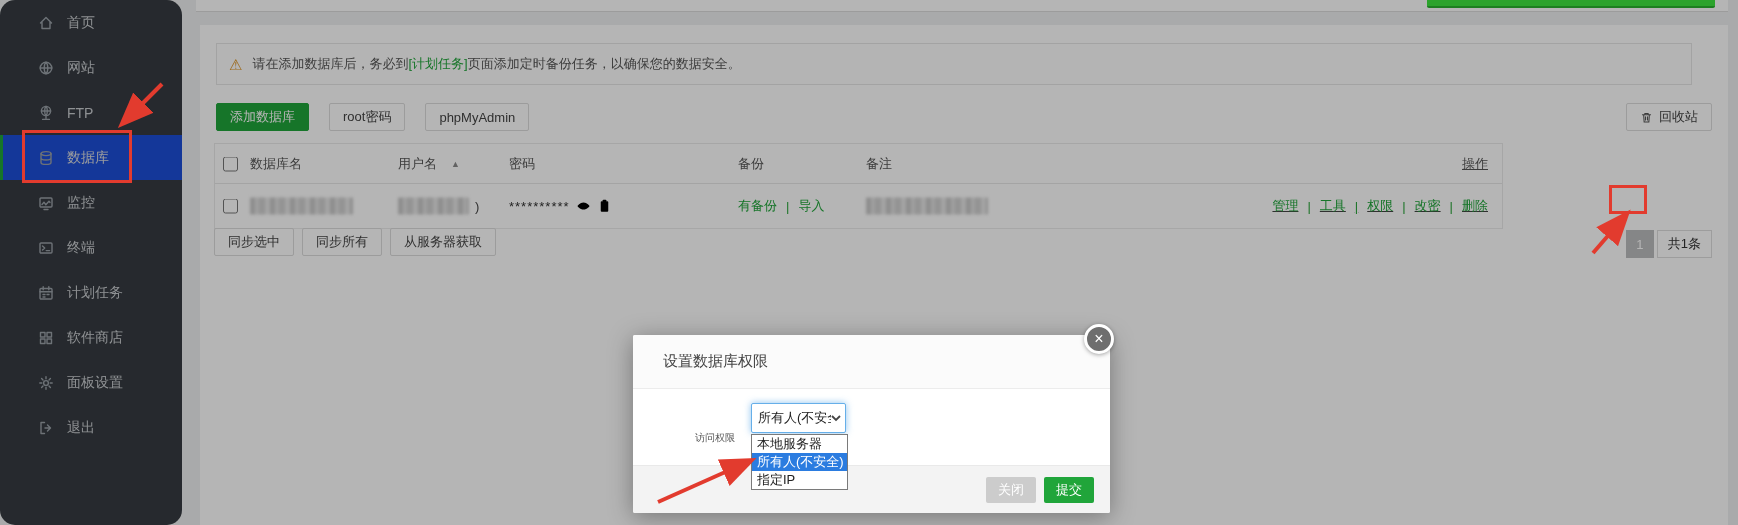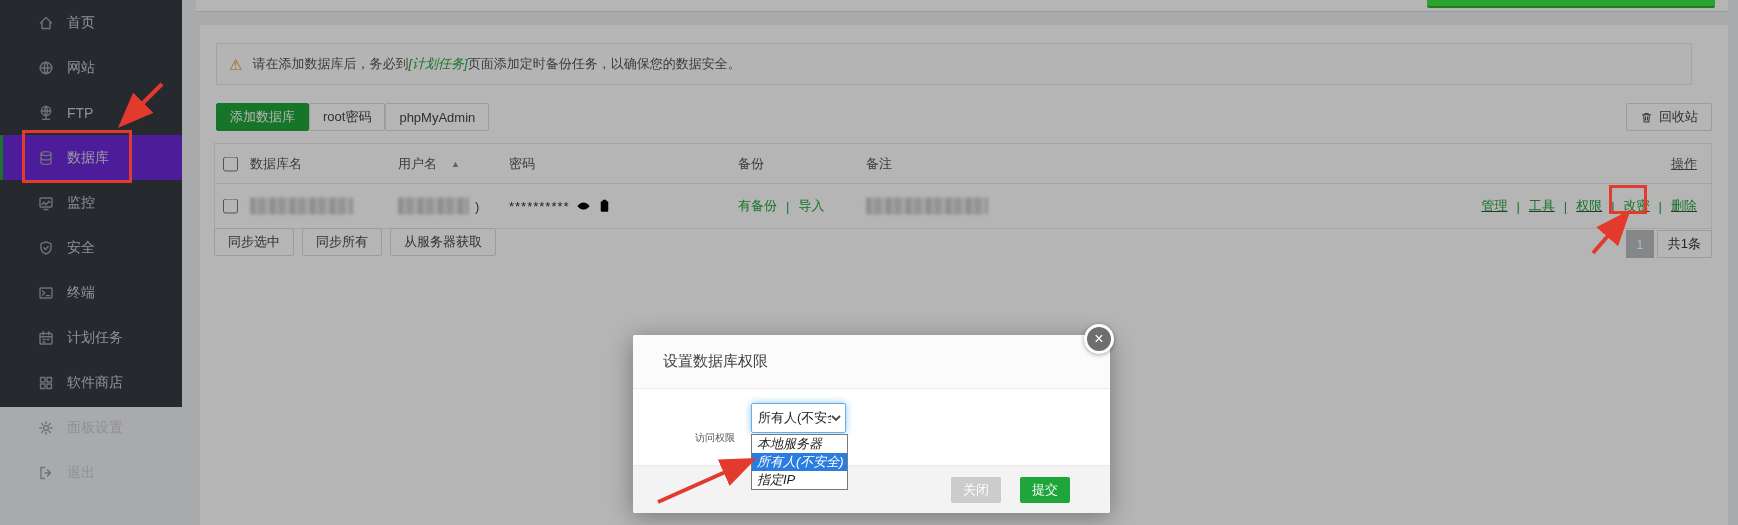--- a/index.html
+++ b/index.html
@@ -7,7 +7,7 @@
   body{position:relative;overflow:hidden;font-family:"Liberation Sans","DejaVu Sans",sans-serif;background:#eff0f1;}
 
   
-  .sidebar{position:absolute;left:0;top:0;width:182px;height:407px;background:#363b41;z-index:1;}
+  .sidebar{position:absolute;left:0;top:0;width:182px;height:525px;background:#363b41;z-index:1;border-radius:15px;}
   .side-item{height:45px;display:flex;align-items:center;gap:13px;padding-left:38px;color:#c9ccd0;font-size:14px;cursor:pointer;}
   .side-item svg{width:16px;height:16px;flex:0 0 auto;stroke:#9aa1a8;fill:none;stroke-width:1.4;stroke-linecap:round;stroke-linejoin:round;}
   .side-item.active{background:#6d28d9;border-left:3px solid #20a53a;padding-left:35px;color:#dadcde;}

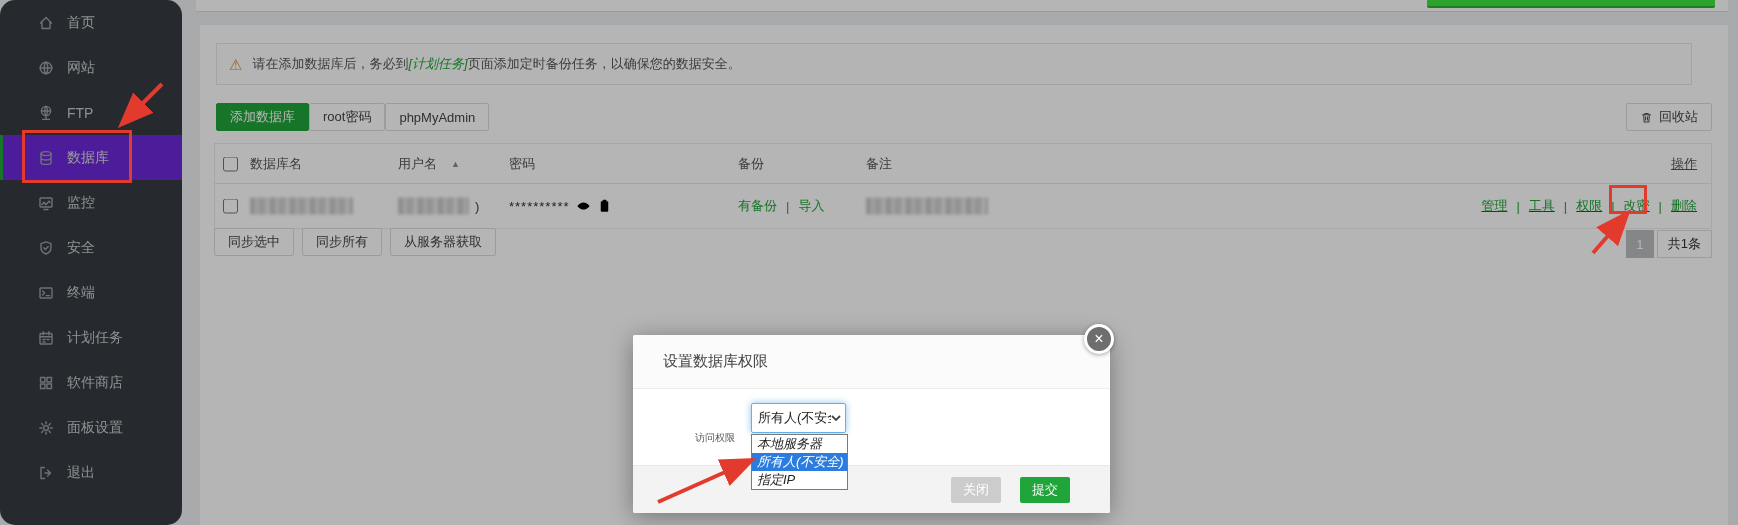--- a/index.html
+++ b/index.html
@@ -18,7 +18,7 @@
 
   .alert-box{position:absolute;left:16px;top:18px;width:1476px;height:42px;border:1px solid #e6e6e6;background:#fefefe;display:flex;align-items:center;padding-left:12px;gap:10px;font-size:13px;color:#555;}
   .warn-ico{color:#dd9426;font-size:15px;line-height:1;}
-  .alert-link{color:#20a53a;cursor:pointer;font-style:italic;}
+  .alert-link{color:#20a53a;cursor:pointer;}
 
   .toolbar{position:absolute;left:16px;top:78px;display:flex;gap:0;}
   .btn{height:28px;padding:0 13px;font-size:13px;display:inline-flex;align-items:center;justify-content:center;gap:6px;border:1px solid #dcdcdc;background:#fff;color:#444;border-radius:2px;cursor:pointer;white-space:nowrap;}

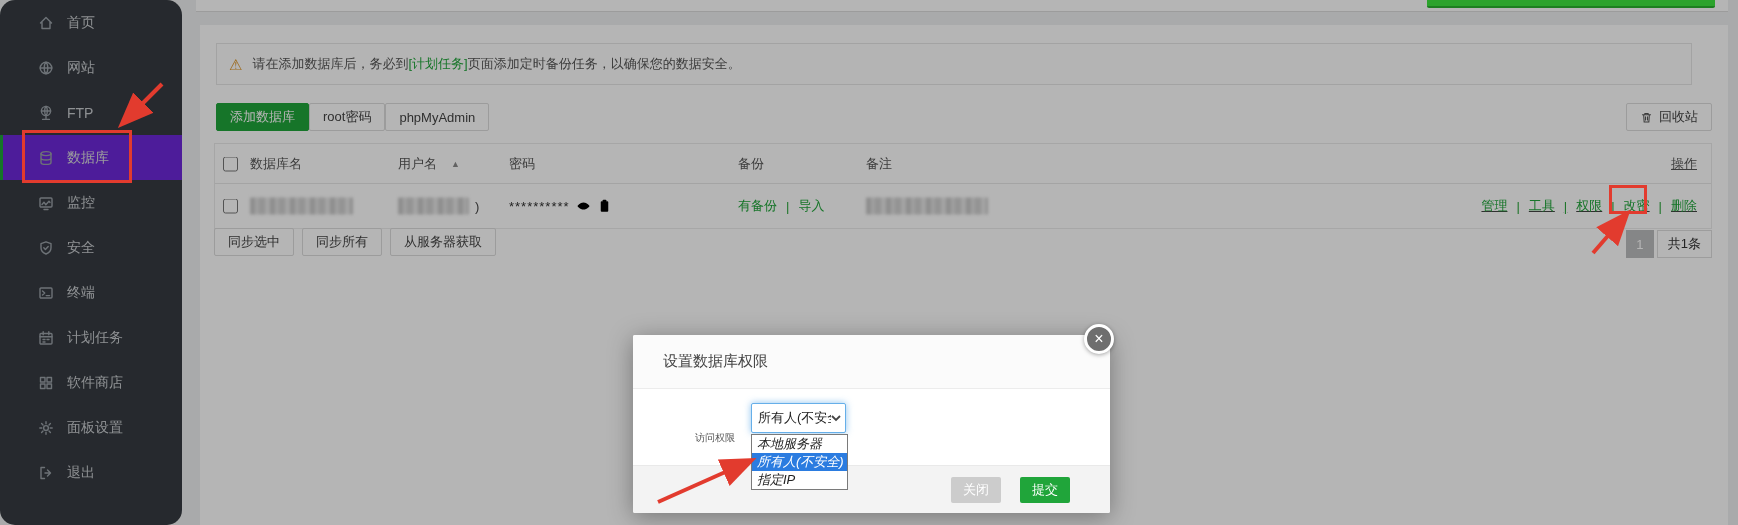--- a/index.html
+++ b/index.html
@@ -20,7 +20,7 @@
   .warn-ico{color:#dd9426;font-size:15px;line-height:1;}
   .alert-link{color:#20a53a;cursor:pointer;}
 
-  .toolbar{position:absolute;left:16px;top:78px;display:flex;gap:0;}
+  .toolbar{position:absolute;left:16px;top:78px;display:flex;gap:20px;}
   .btn{height:28px;padding:0 13px;font-size:13px;display:inline-flex;align-items:center;justify-content:center;gap:6px;border:1px solid #dcdcdc;background:#fff;color:#444;border-radius:2px;cursor:pointer;white-space:nowrap;}
   .btn-green{background:#20a53a;border-color:#20a53a;color:#fff;}
   .recycle{position:absolute;right:16px;top:78px;}

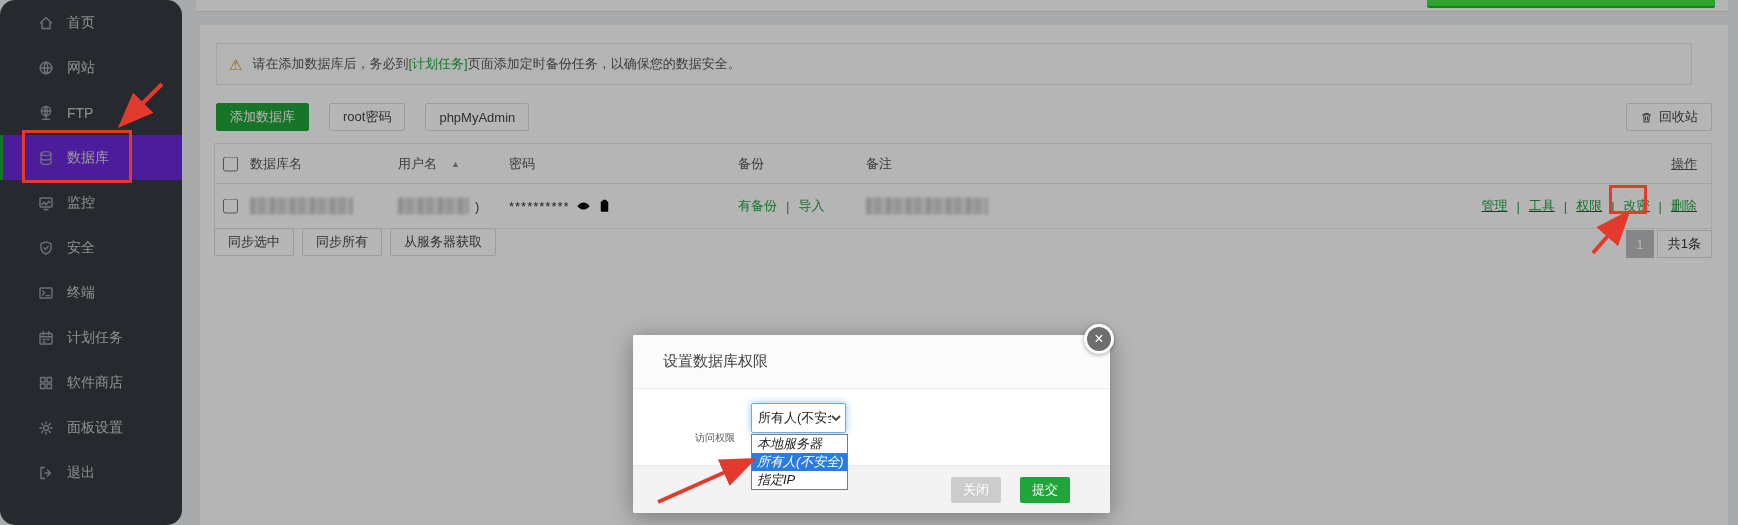--- a/index.html
+++ b/index.html
@@ -10,7 +10,7 @@
   .sidebar{position:absolute;left:0;top:0;width:182px;height:525px;background:#363b41;z-index:1;border-radius:15px;}
   .side-item{height:45px;display:flex;align-items:center;gap:13px;padding-left:38px;color:#c9ccd0;font-size:14px;cursor:pointer;}
   .side-item svg{width:16px;height:16px;flex:0 0 auto;stroke:#9aa1a8;fill:none;stroke-width:1.4;stroke-linecap:round;stroke-linejoin:round;}
-  .side-item.active{background:#6d28d9;border-left:3px solid #20a53a;padding-left:35px;color:#dadcde;}
+  .side-item.active{background:#1d4ed8;border-left:3px solid #20a53a;padding-left:35px;color:#dadcde;}
 
   
   .top-strip{position:absolute;left:196px;top:0;width:1532px;height:12px;background:#fff;border-bottom:1px solid #dcdcdc;z-index:1;}

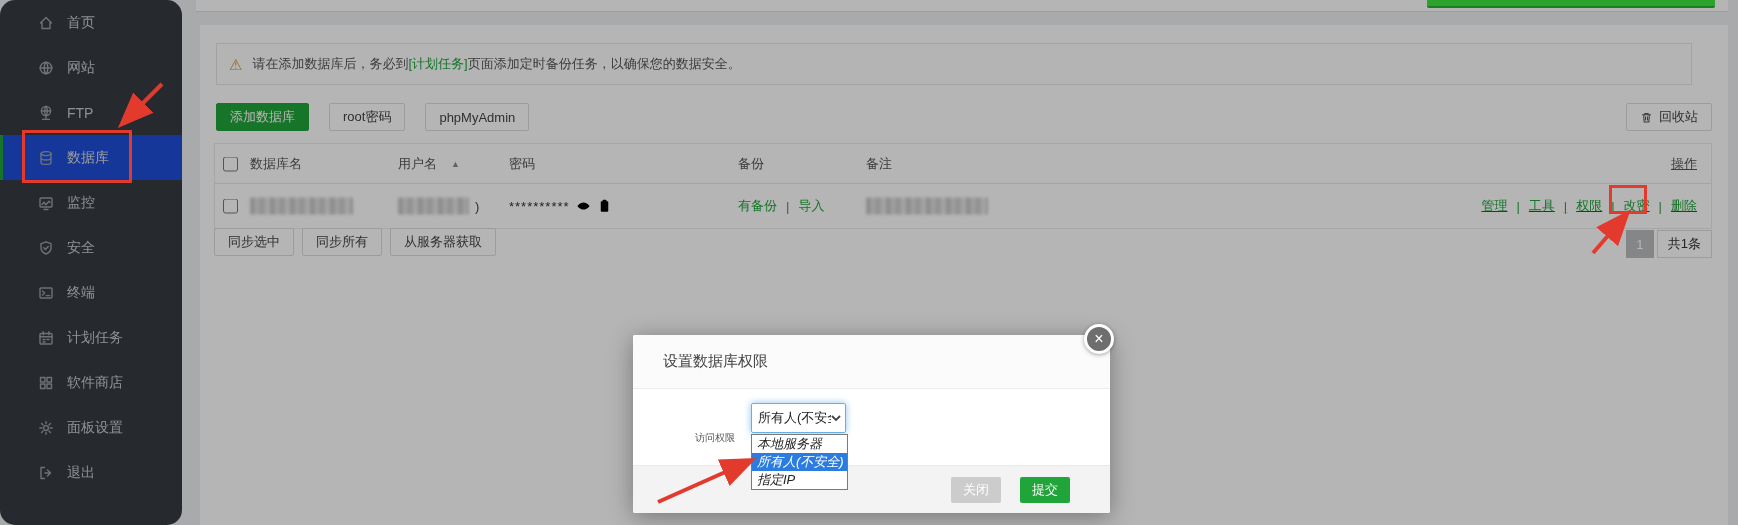--- a/index.html
+++ b/index.html
@@ -26,7 +26,7 @@
   .recycle{position:absolute;right:16px;top:78px;}
   .btn svg{width:13px;height:13px;stroke:#555;fill:none;stroke-width:1.3;stroke-linecap:round;}
 
-  .tbl{position:absolute;left:14px;top:118px;width:1498px;border:1px solid #eaeaea;border-bottom:none;background:#fff;}
+  .tbl{position:absolute;left:14px;top:118px;width:1289px;border:1px solid #eaeaea;border-bottom:none;background:#fff;}
   .thead{height:40px;border-bottom:1px solid #e8e8e8;position:relative;font-size:13px;color:#555;}
   .trow{height:45px;border-bottom:1px solid #ebebeb;position:relative;font-size:13px;color:#444;}
   .cell{position:absolute;top:50%;transform:translateY(-50%);display:flex;align-items:center;gap:6px;white-space:nowrap;}

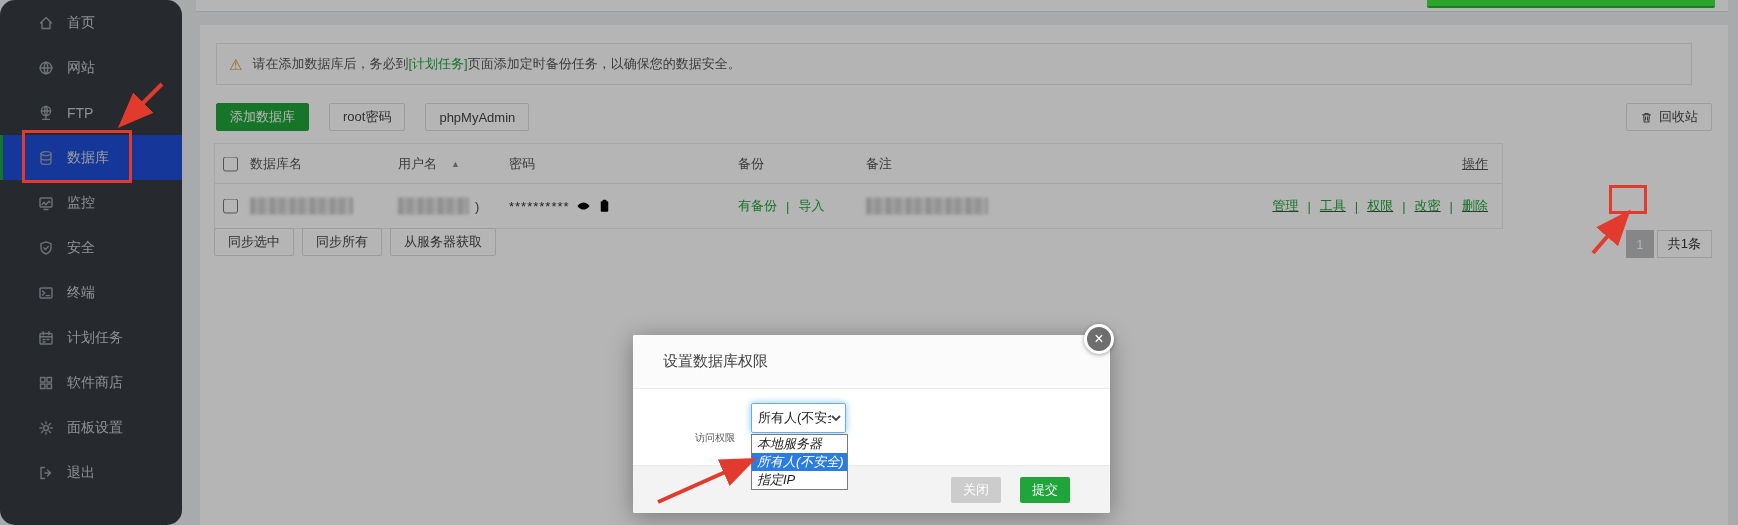--- a/index.html
+++ b/index.html
@@ -169,12 +169,6 @@
         <use href="#i-monitor"></use>
       </svg>
       <span>监控</span>
-    </div>
-  <div class="side-item">
-      <svg>
-        <use href="#i-security"></use>
-      </svg>
-      <span>安全</span>
     </div>
   <div class="side-item">
       <svg>

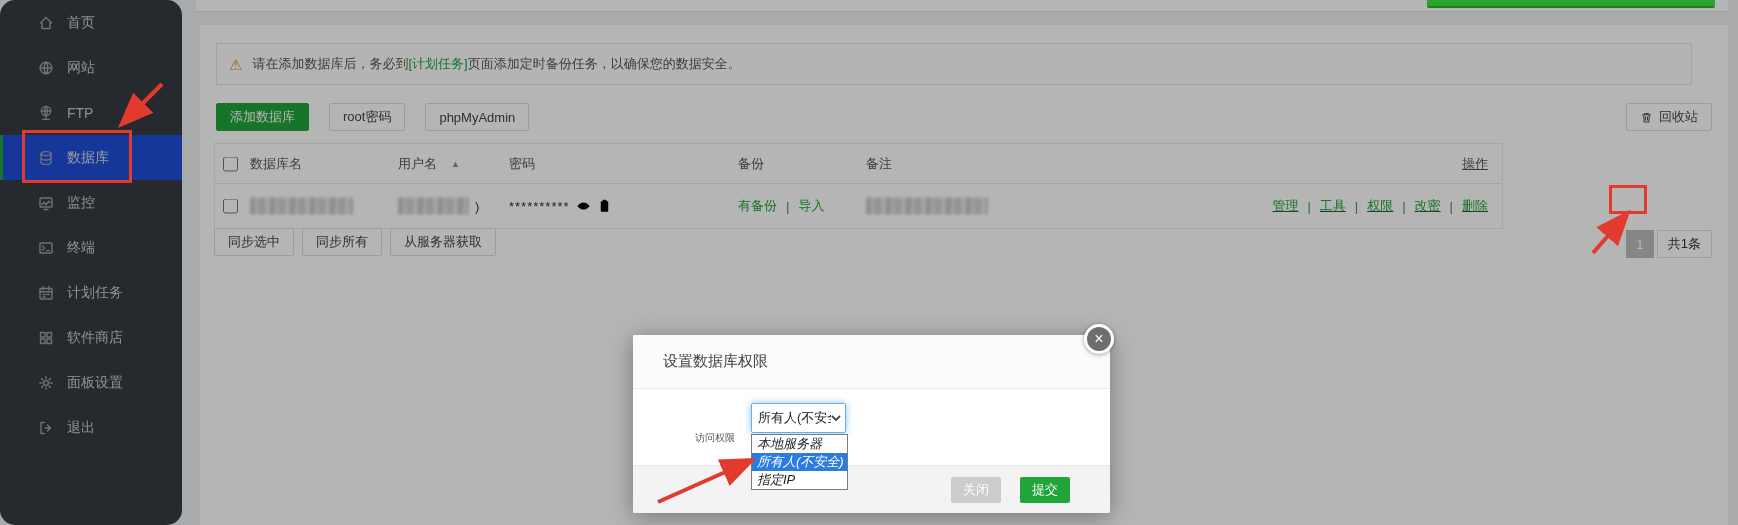--- a/index.html
+++ b/index.html
@@ -58,7 +58,7 @@
   .fselect .txt{flex:1;overflow:hidden;white-space:nowrap;}
   .fselect svg{width:10px;height:7px;stroke:#444;fill:none;stroke-width:1.8;flex:0 0 auto;}
   .opts{position:absolute;left:118px;top:99px;width:97px;background:#fff;border:1px solid #7a7a7a;z-index:5;}
-  .opt{height:18px;display:flex;align-items:center;padding-left:5px;font-size:13px;color:#222;cursor:pointer;white-space:nowrap;font-style:italic;}
+  .opt{height:18px;display:flex;align-items:center;padding-left:5px;font-size:13px;color:#222;cursor:pointer;white-space:nowrap;}
   .opt.sel{background:#2b7ce0;color:#fff;}
   .modal-foot{position:absolute;left:0;top:130px;width:100%;height:48px;background:#f3f3f3;border-top:1px solid #e9e9e9;display:flex;align-items:center;justify-content:flex-end;gap:19px;padding-right:40px;border-radius:0 0 2px 2px;}
   .mbtn{height:26px;padding:0 12px;border:none;border-radius:2px;font-size:13px;color:#fff;cursor:pointer;}

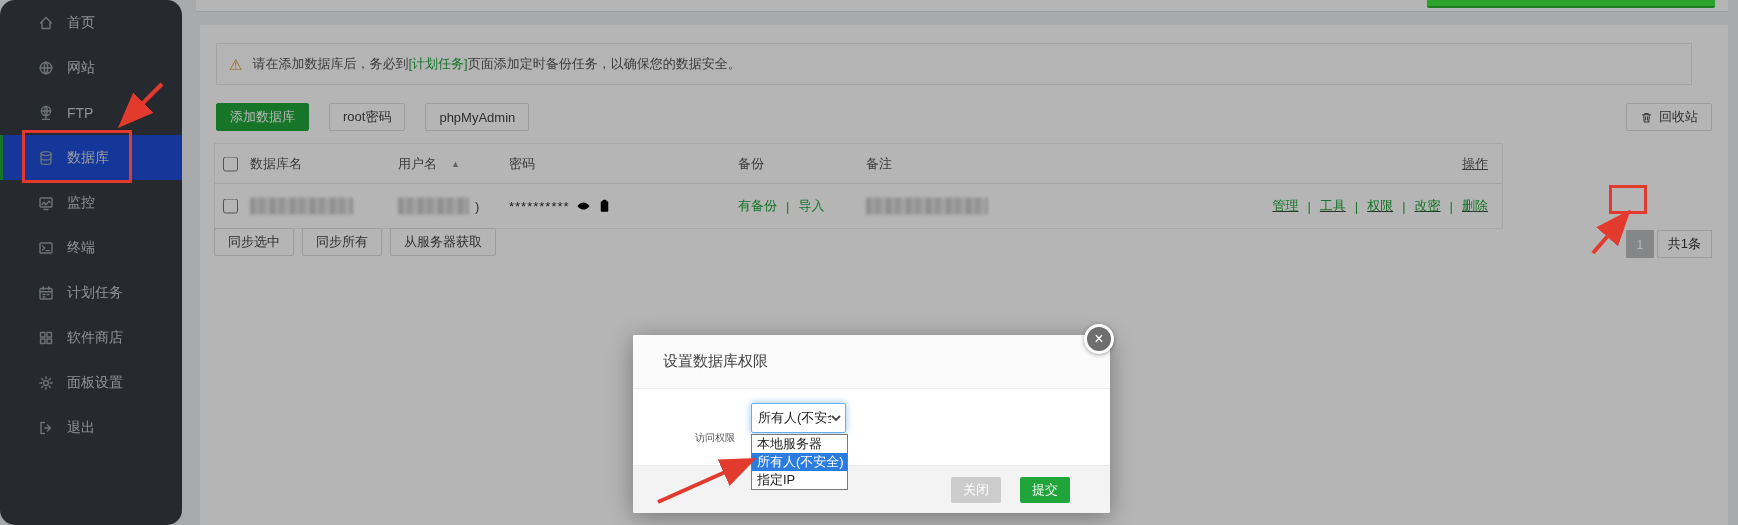--- a/index.html
+++ b/index.html
@@ -60,7 +60,7 @@
   .opts{position:absolute;left:118px;top:99px;width:97px;background:#fff;border:1px solid #7a7a7a;z-index:5;}
   .opt{height:18px;display:flex;align-items:center;padding-left:5px;font-size:13px;color:#222;cursor:pointer;white-space:nowrap;}
   .opt.sel{background:#2b7ce0;color:#fff;}
-  .modal-foot{position:absolute;left:0;top:130px;width:100%;height:48px;background:#f3f3f3;border-top:1px solid #e9e9e9;display:flex;align-items:center;justify-content:flex-end;gap:19px;padding-right:40px;border-radius:0 0 2px 2px;}
+  .modal-foot{position:absolute;left:0;top:130px;width:100%;height:48px;background:#f3f3f3;border-top:1px solid #e9e9e9;display:flex;align-items:center;justify-content:flex-end;gap:8px;padding-right:16px;border-radius:0 0 2px 2px;}
   .mbtn{height:26px;padding:0 12px;border:none;border-radius:2px;font-size:13px;color:#fff;cursor:pointer;}
   .mbtn-close{background:#cccccc;}
   .mbtn-submit{background:#20a53a;font-family:Liberation Mono, monospace;}

